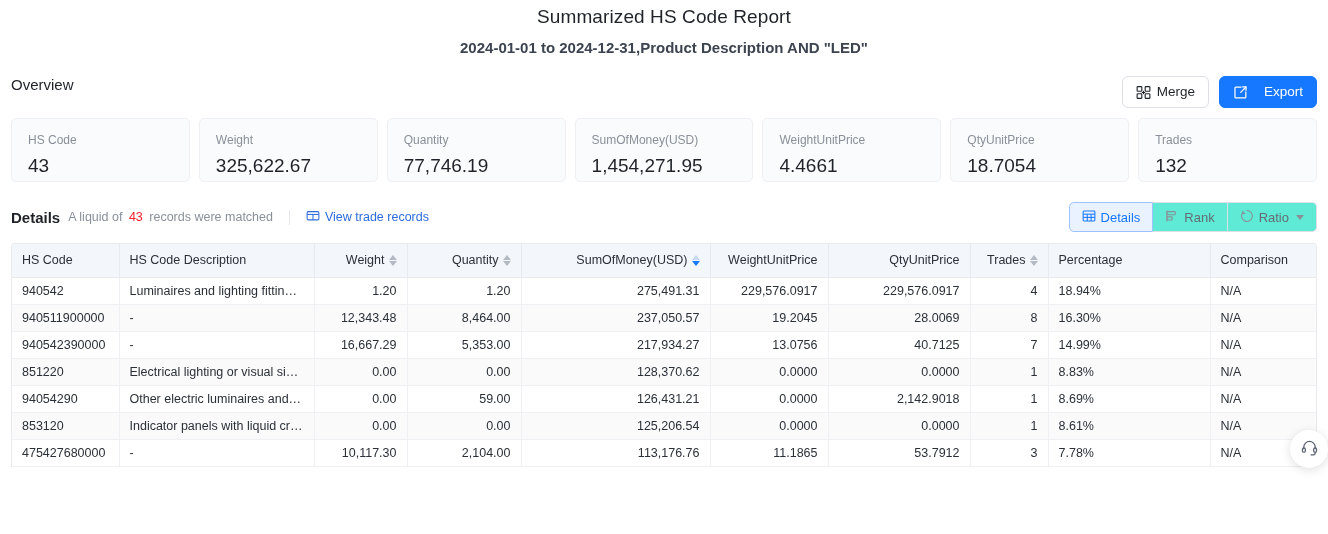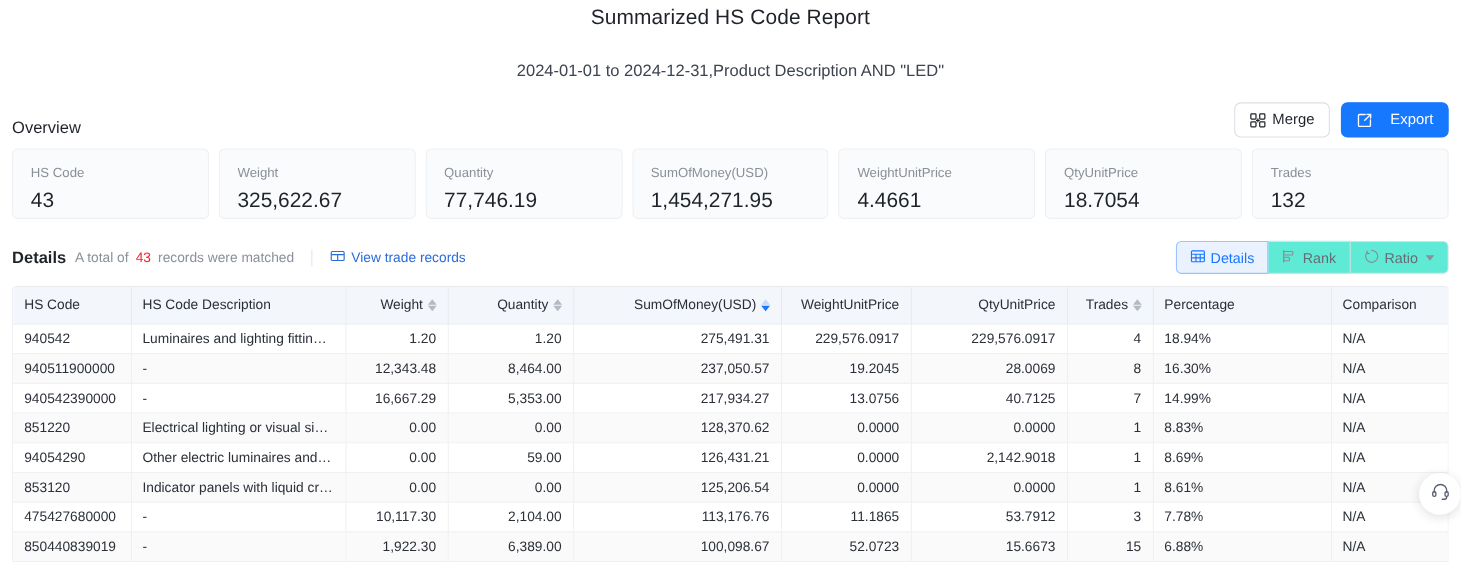--- a/index.html
+++ b/index.html
@@ -19,8 +19,8 @@
     line-height: 26px; letter-spacing: .1px;
   }
   .report-subtitle {
-    margin-top: 25px;
-    font-size: 15px; color: #3d4450; font-weight: 400;
+    margin-top: 8px;
+    font-size: 15px; color: #3d4450; font-weight: 700;
     line-height: 20px;
   }
 

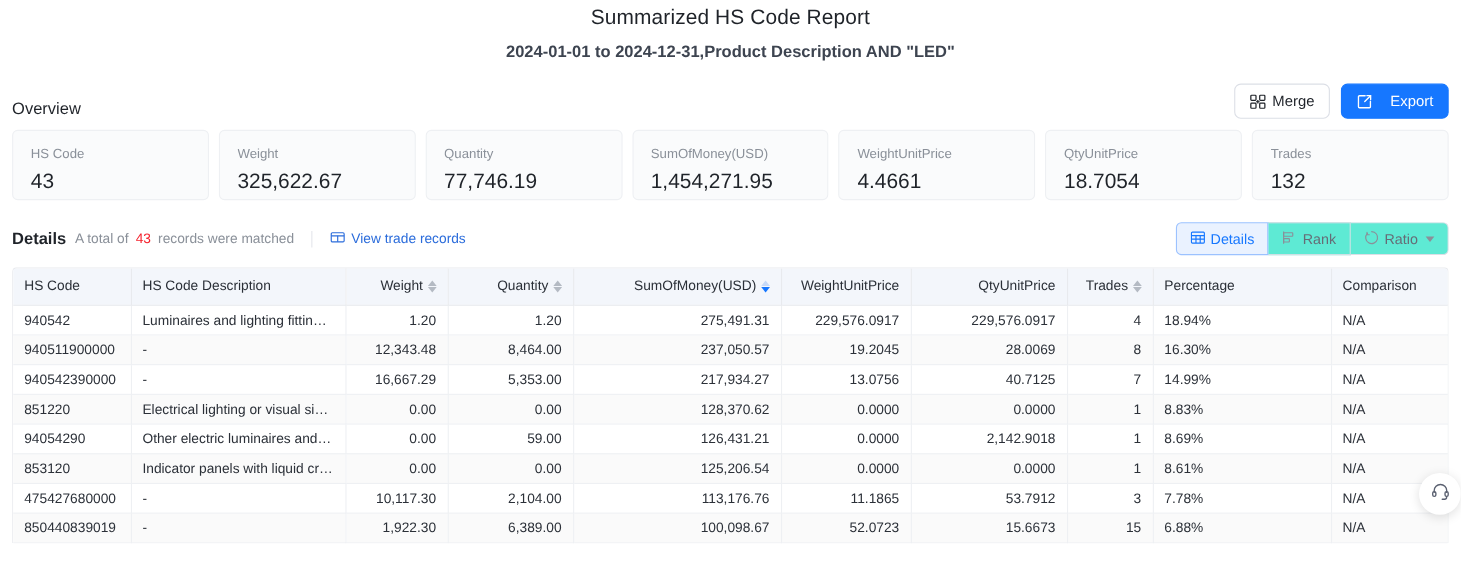--- a/index.html
+++ b/index.html
@@ -26,7 +26,7 @@
 
   
   .overview-bar {
-    display: flex; align-items: flex-end; justify-content: space-between;
+    display: flex; align-items: flex-start; justify-content: space-between;
     margin: 18px 11px 0 11px;
     height: 32px;
   }

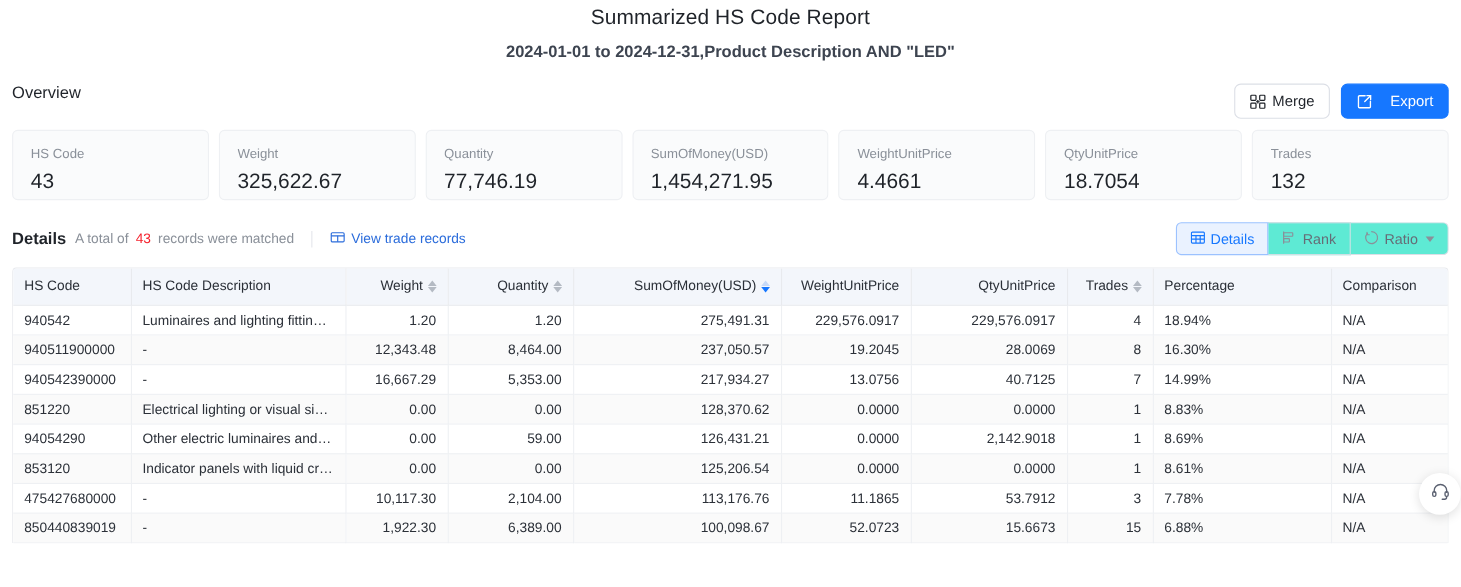--- a/index.html
+++ b/index.html
@@ -231,7 +231,7 @@
     <div class="details-left">
       <span class="details-title">Details</span>
       <span class="details-meta">
-        <span>A total of</span>
+        <span>A liquid of</span>
         <span class="count">43</span>
         <span>records were matched</span>
       </span>

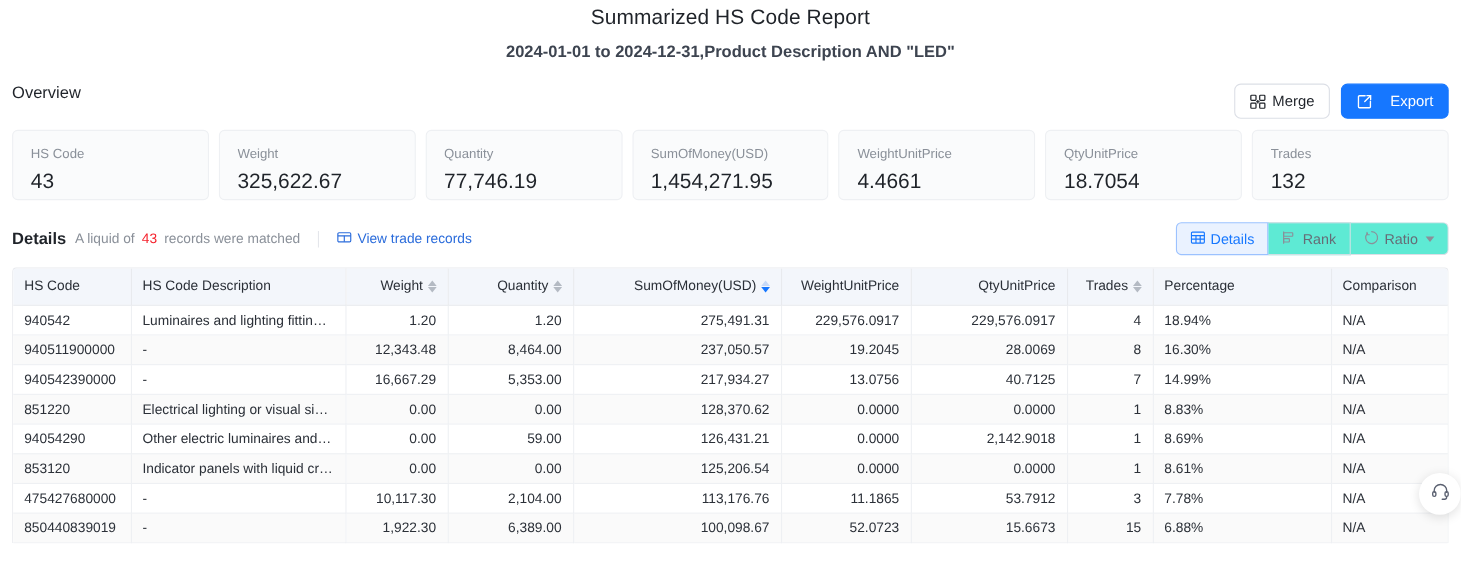--- a/index.html
+++ b/index.html
@@ -452,18 +452,6 @@
             <td title="7.78%">7.78%</td>
             <td title="N/A">N/A</td>
           </tr>
-          <tr>
-            <td title="850440839019">850440839019</td>
-            <td title="-">-</td>
-            <td class="num" title="1,922.30">1,922.30</td>
-            <td class="num" title="6,389.00">6,389.00</td>
-            <td class="num" title="100,098.67">100,098.67</td>
-            <td class="num" title="52.0723">52.0723</td>
-            <td class="num" title="15.6673">15.6673</td>
-            <td class="num" title="15">15</td>
-            <td title="6.88%">6.88%</td>
-            <td title="N/A">N/A</td>
-          </tr>
         </tbody>
     </table>
   </div>

